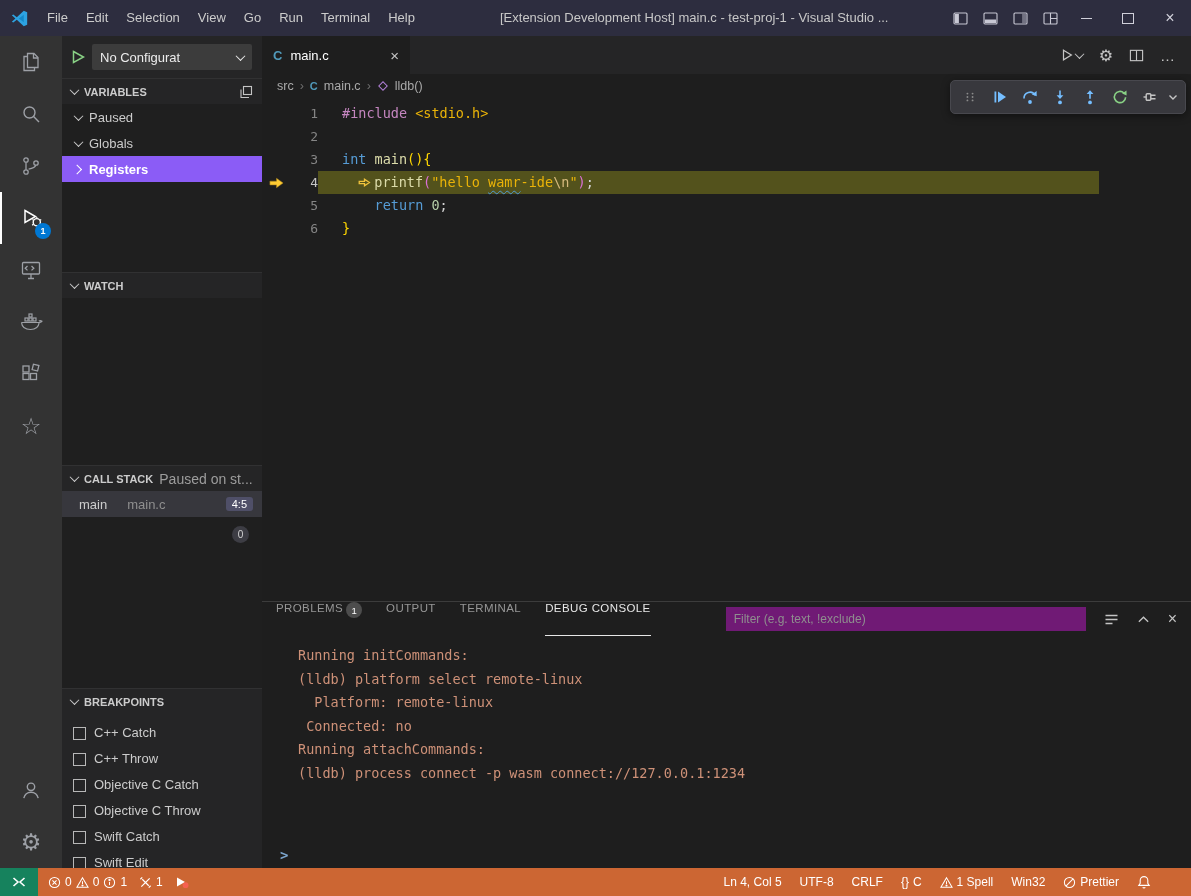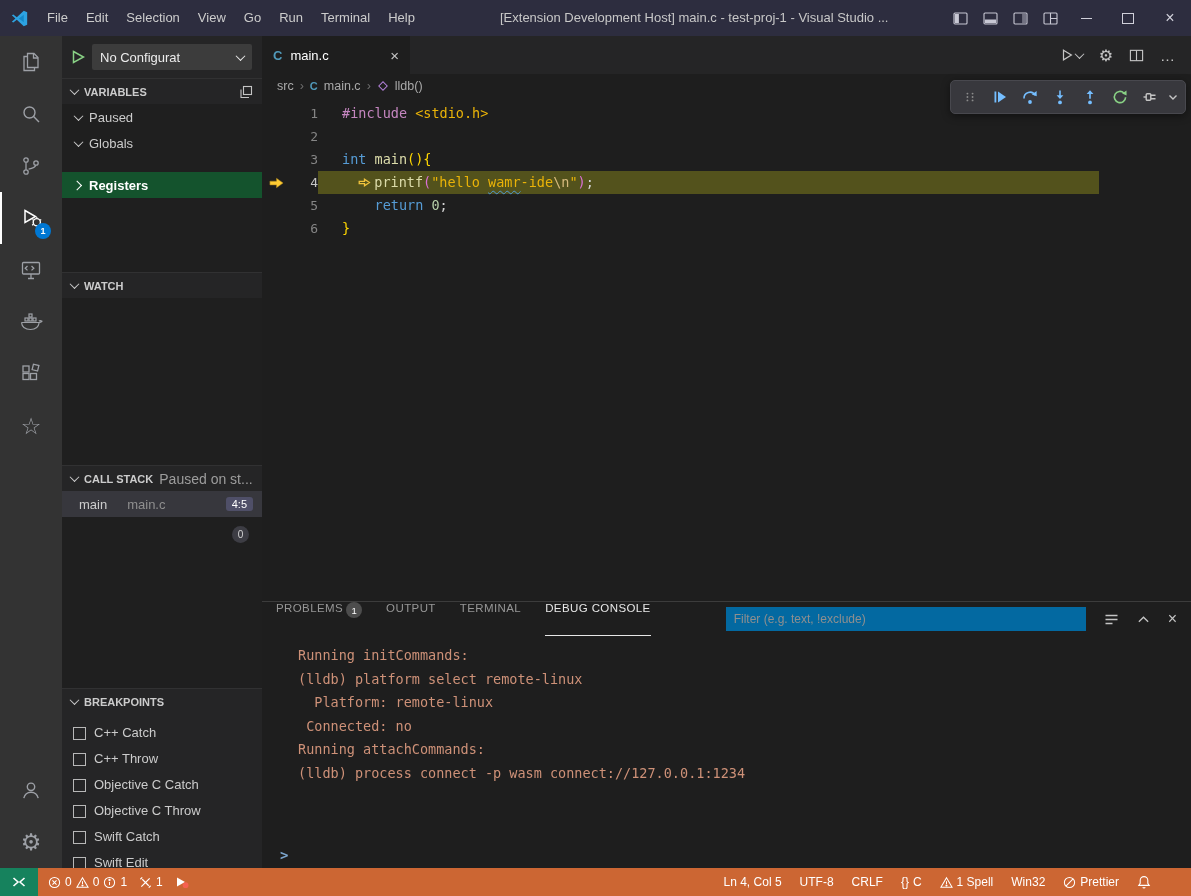--- a/index.html
+++ b/index.html
@@ -53,7 +53,7 @@
   .cs-body{height:197px;}
   .bp-body{height:154px;background:#252526;}
   .tree-row{height:26px;display:flex;align-items:center;gap:7px;padding-left:13px;color:#cccccc;box-sizing:border-box;}
-  .tree-row.selected{background:#14532d;color:#ffffff;margin-top:16px;}
+  .tree-row.selected{background:#8b5cf6;color:#ffffff;}
   .cs-row{height:26px;display:flex;align-items:center;padding:0 9px 0 17px;background:#37373d;box-sizing:border-box;}
   .cs-file{color:#8f8f8f;margin-left:20px;}
   .cs-pos{margin-left:auto;background:#4f4f68;color:#fff;font-size:11px;padding:1px 6px;border-radius:3px;}

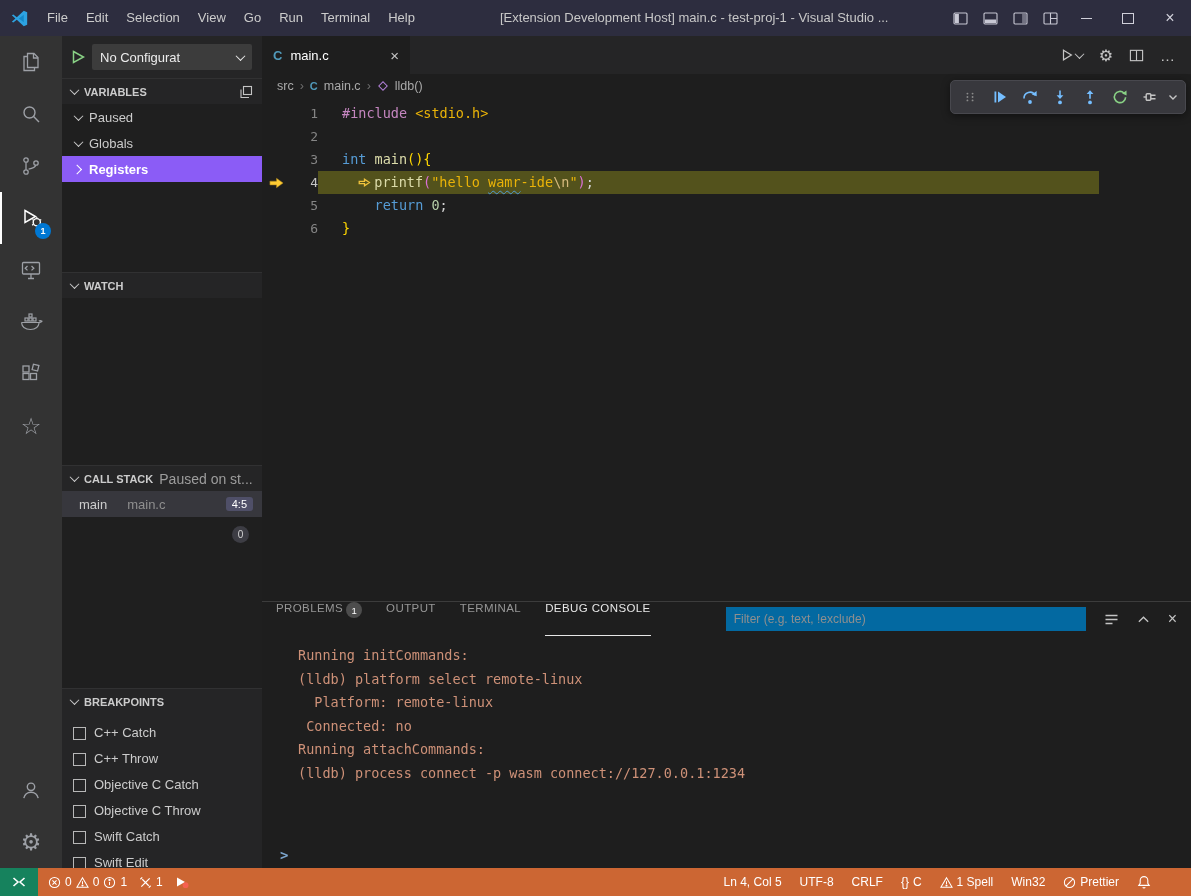--- a/index.html
+++ b/index.html
@@ -104,7 +104,7 @@
   .p-tab.active{color:#e7e7e7;border-bottom:1px solid #e7e7e7;}
   .p-badge{background:#4d4d4d;color:#fff;width:16px;height:16px;border-radius:50%;font-size:9.5px;
            display:flex;align-items:center;justify-content:center;letter-spacing:0;}
-  .filter{margin-left:auto;width:360px;height:24px;background:#0369a1;border:none;color:#cccccc;
+  .filter{margin-left:auto;width:360px;height:24px;background:#701a75;border:none;color:#cccccc;
           font-size:12px;padding:2px 8px;box-sizing:border-box;font-family:"Liberation Sans",sans-serif;outline:none;}
   .filter::placeholder{color:#8f8f8f;}
   .ph-ic{display:flex;align-items:center;color:#c5c5c5;}

